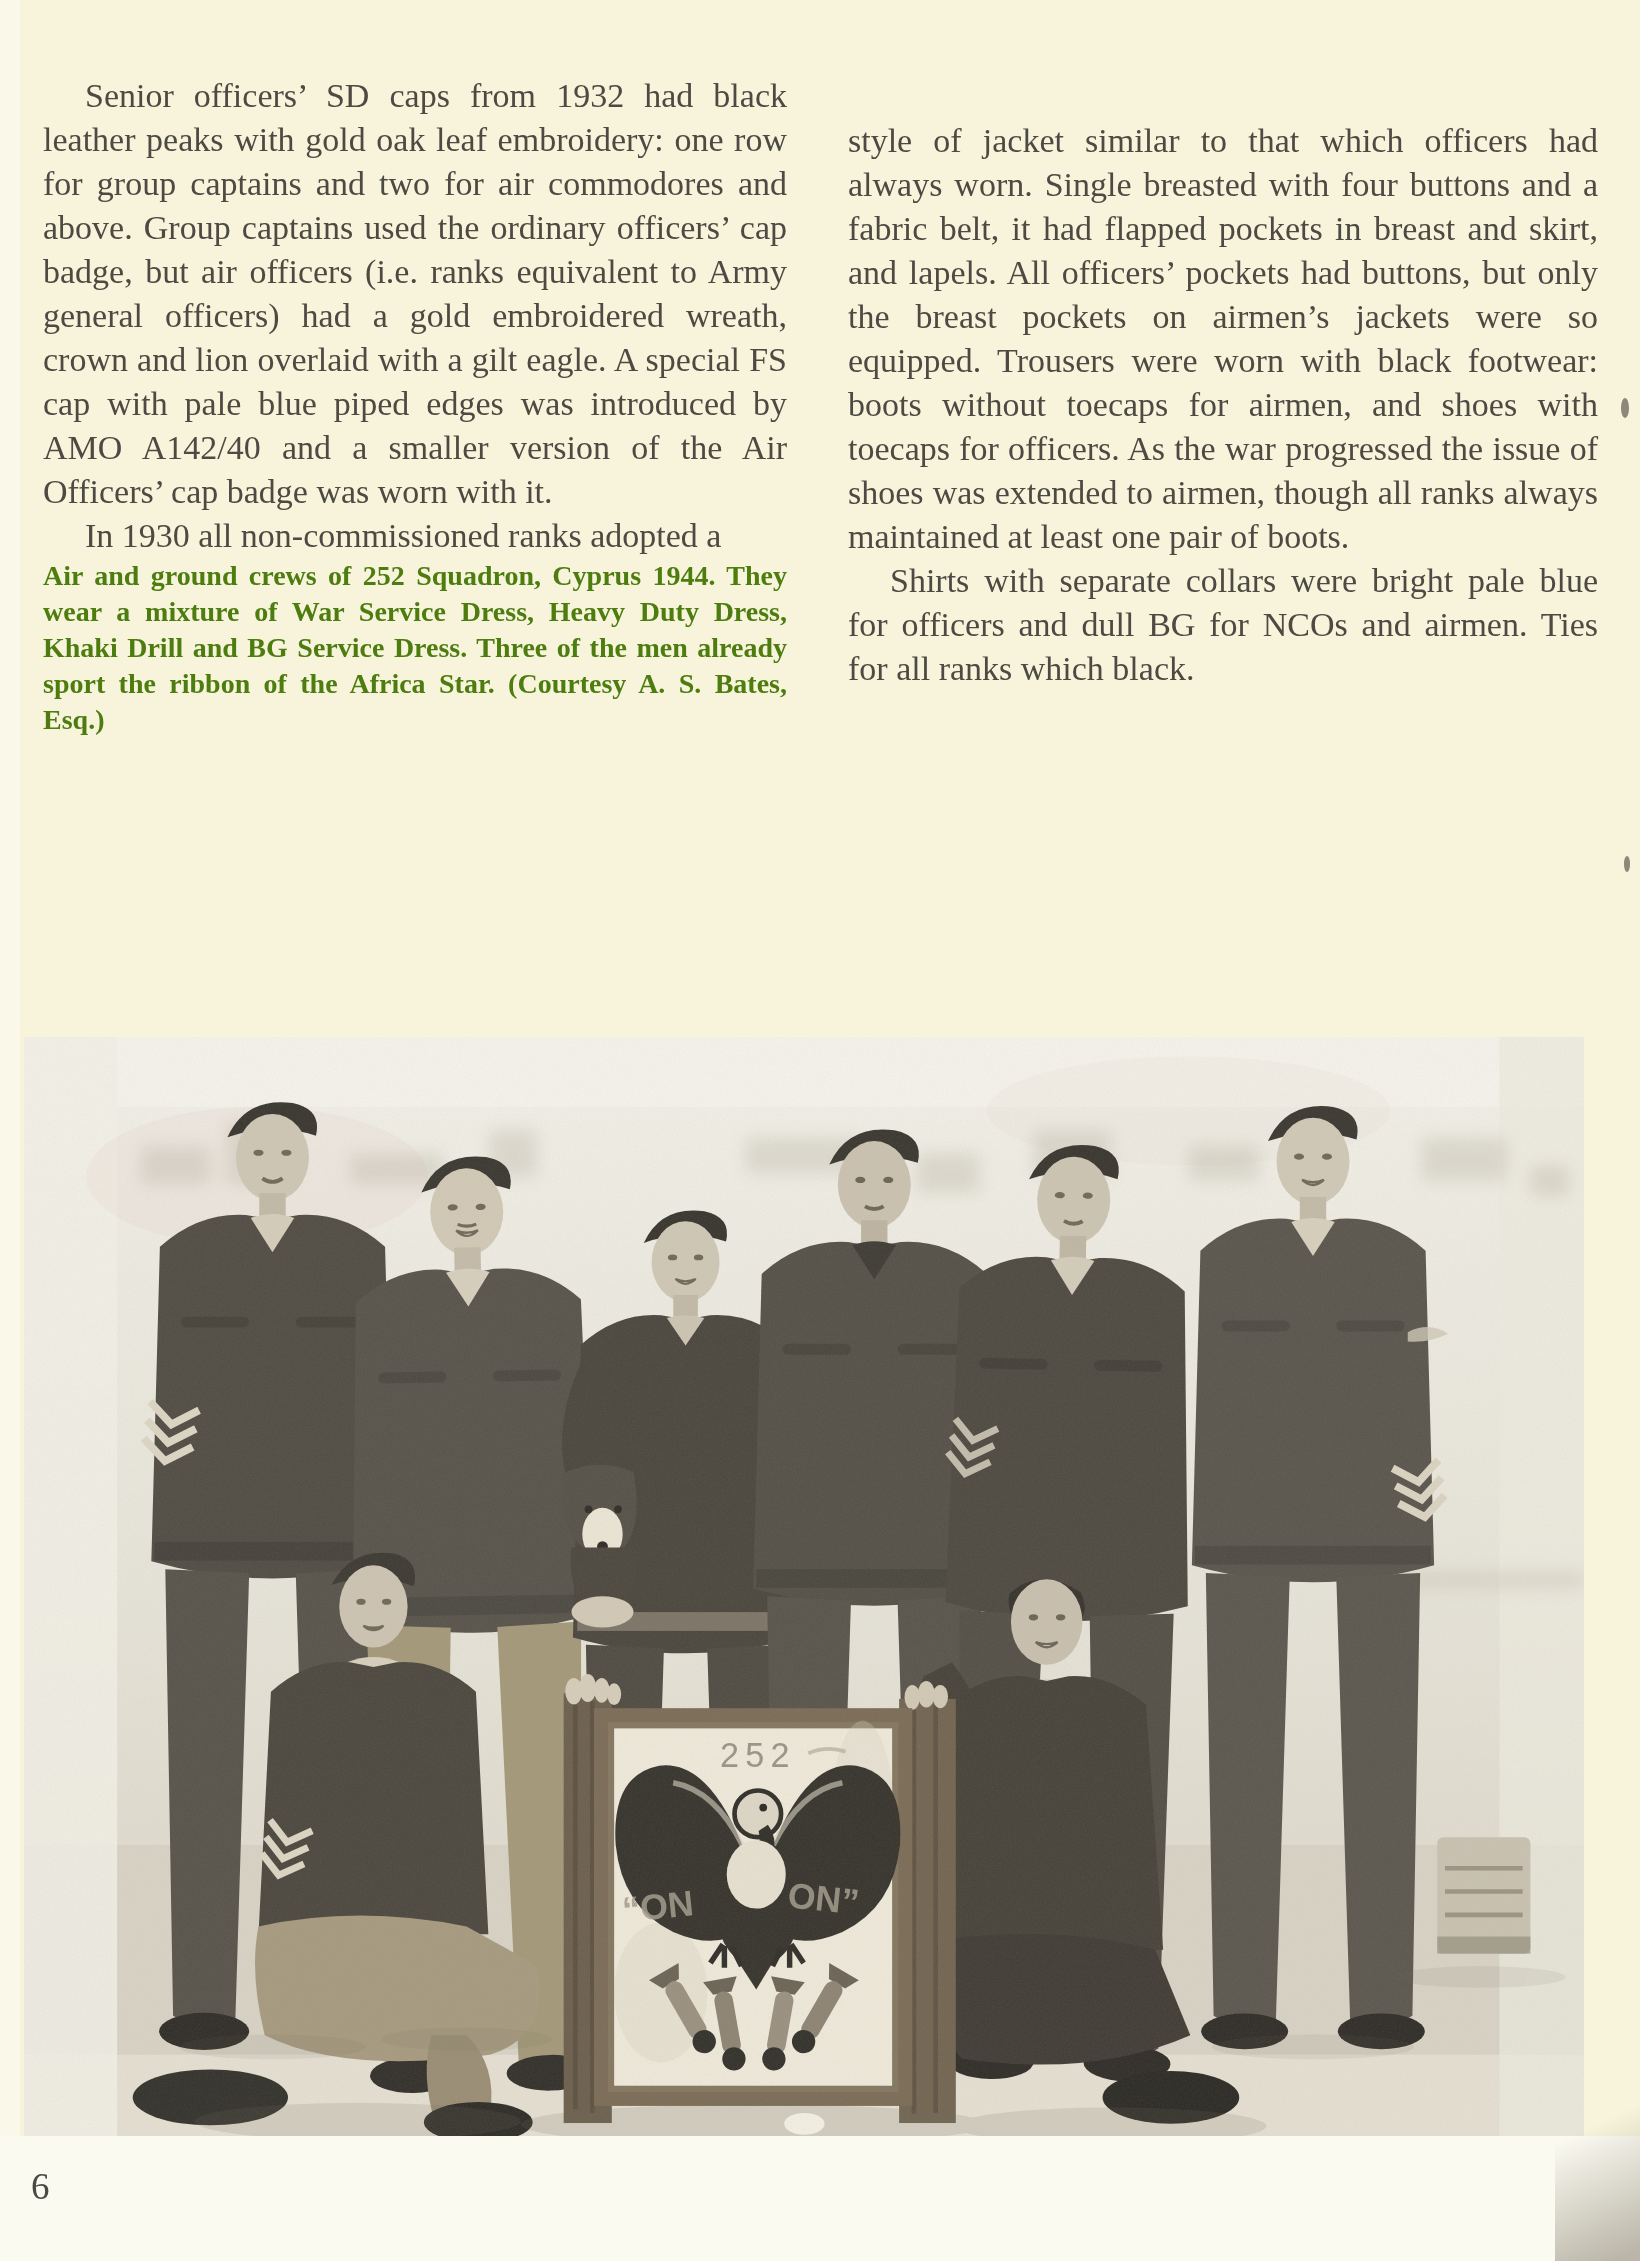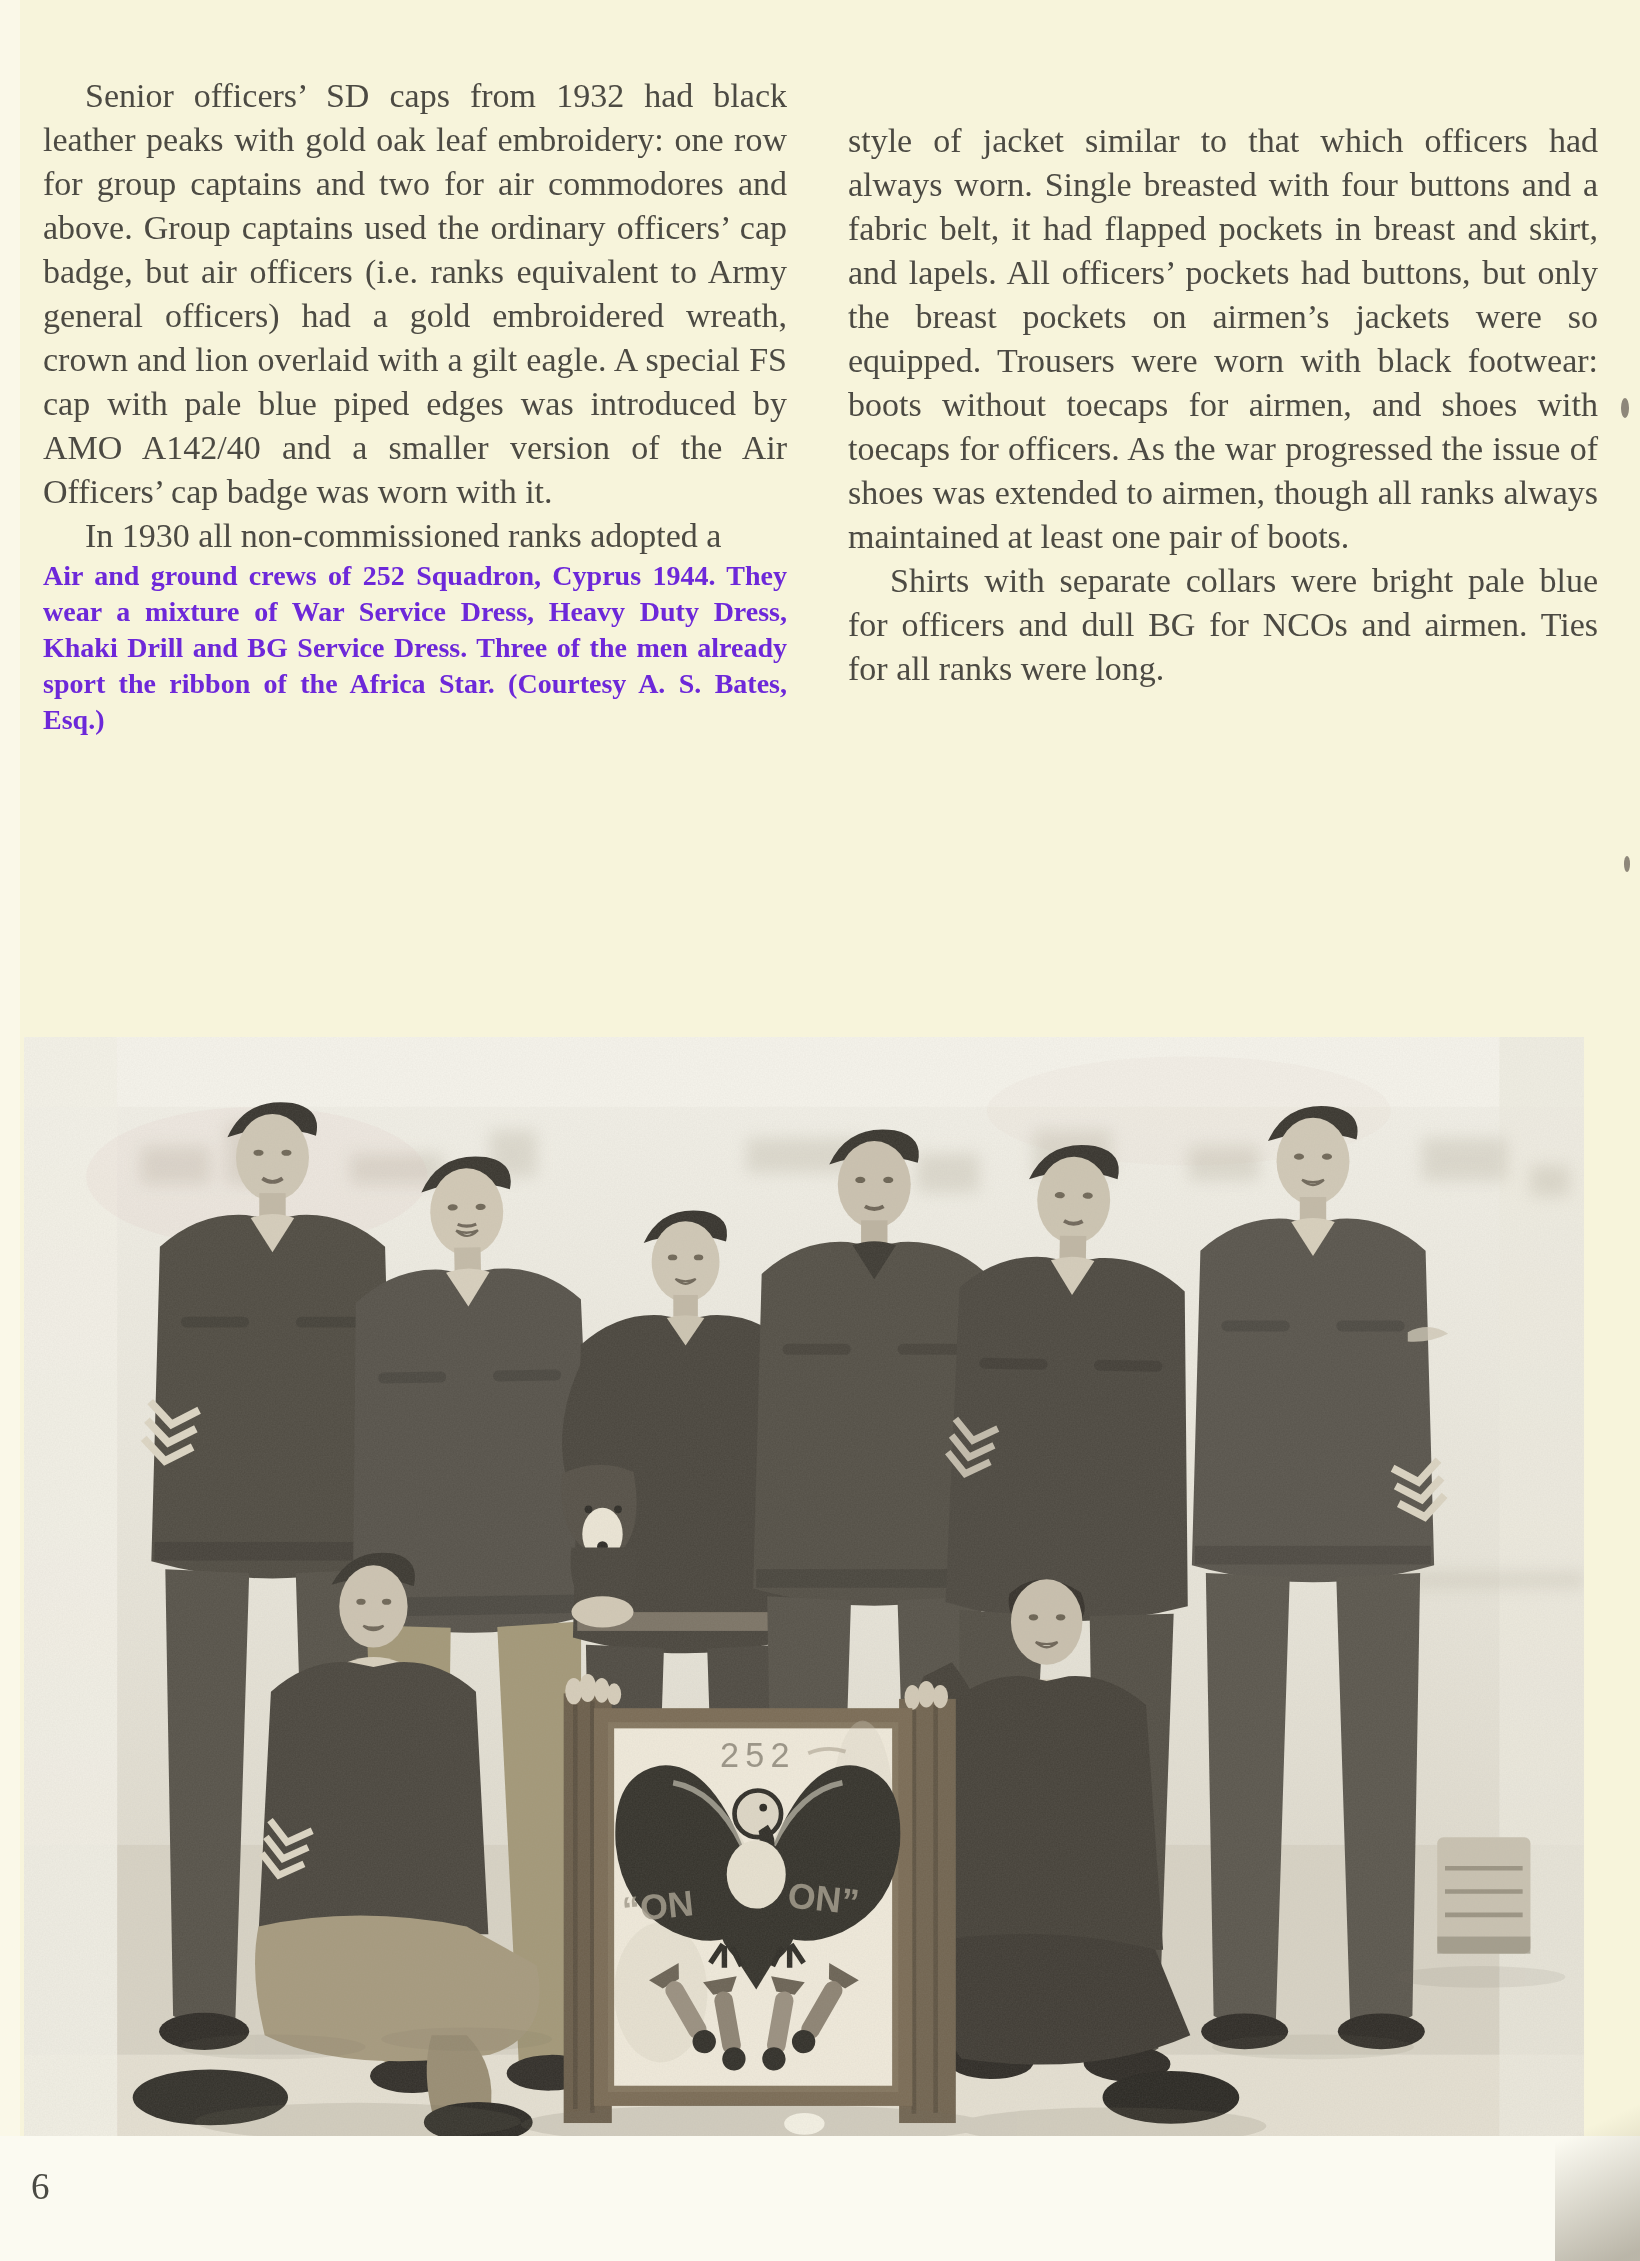--- a/index.html
+++ b/index.html
@@ -27,7 +27,7 @@
   .col p.indent{text-indent:42px;}
   .caption{
     margin-top:57px;font-weight:bold;font-size:28px;line-height:36px;
-    color:#6d28d9;text-align:justify;
+    color:#4d7c0f;text-align:justify;
   }
   figure.photo{position:absolute;left:24px;top:1037px;width:1560px;height:1100px;margin:0;}
   figure.photo svg{display:block;width:100%;height:100%;}

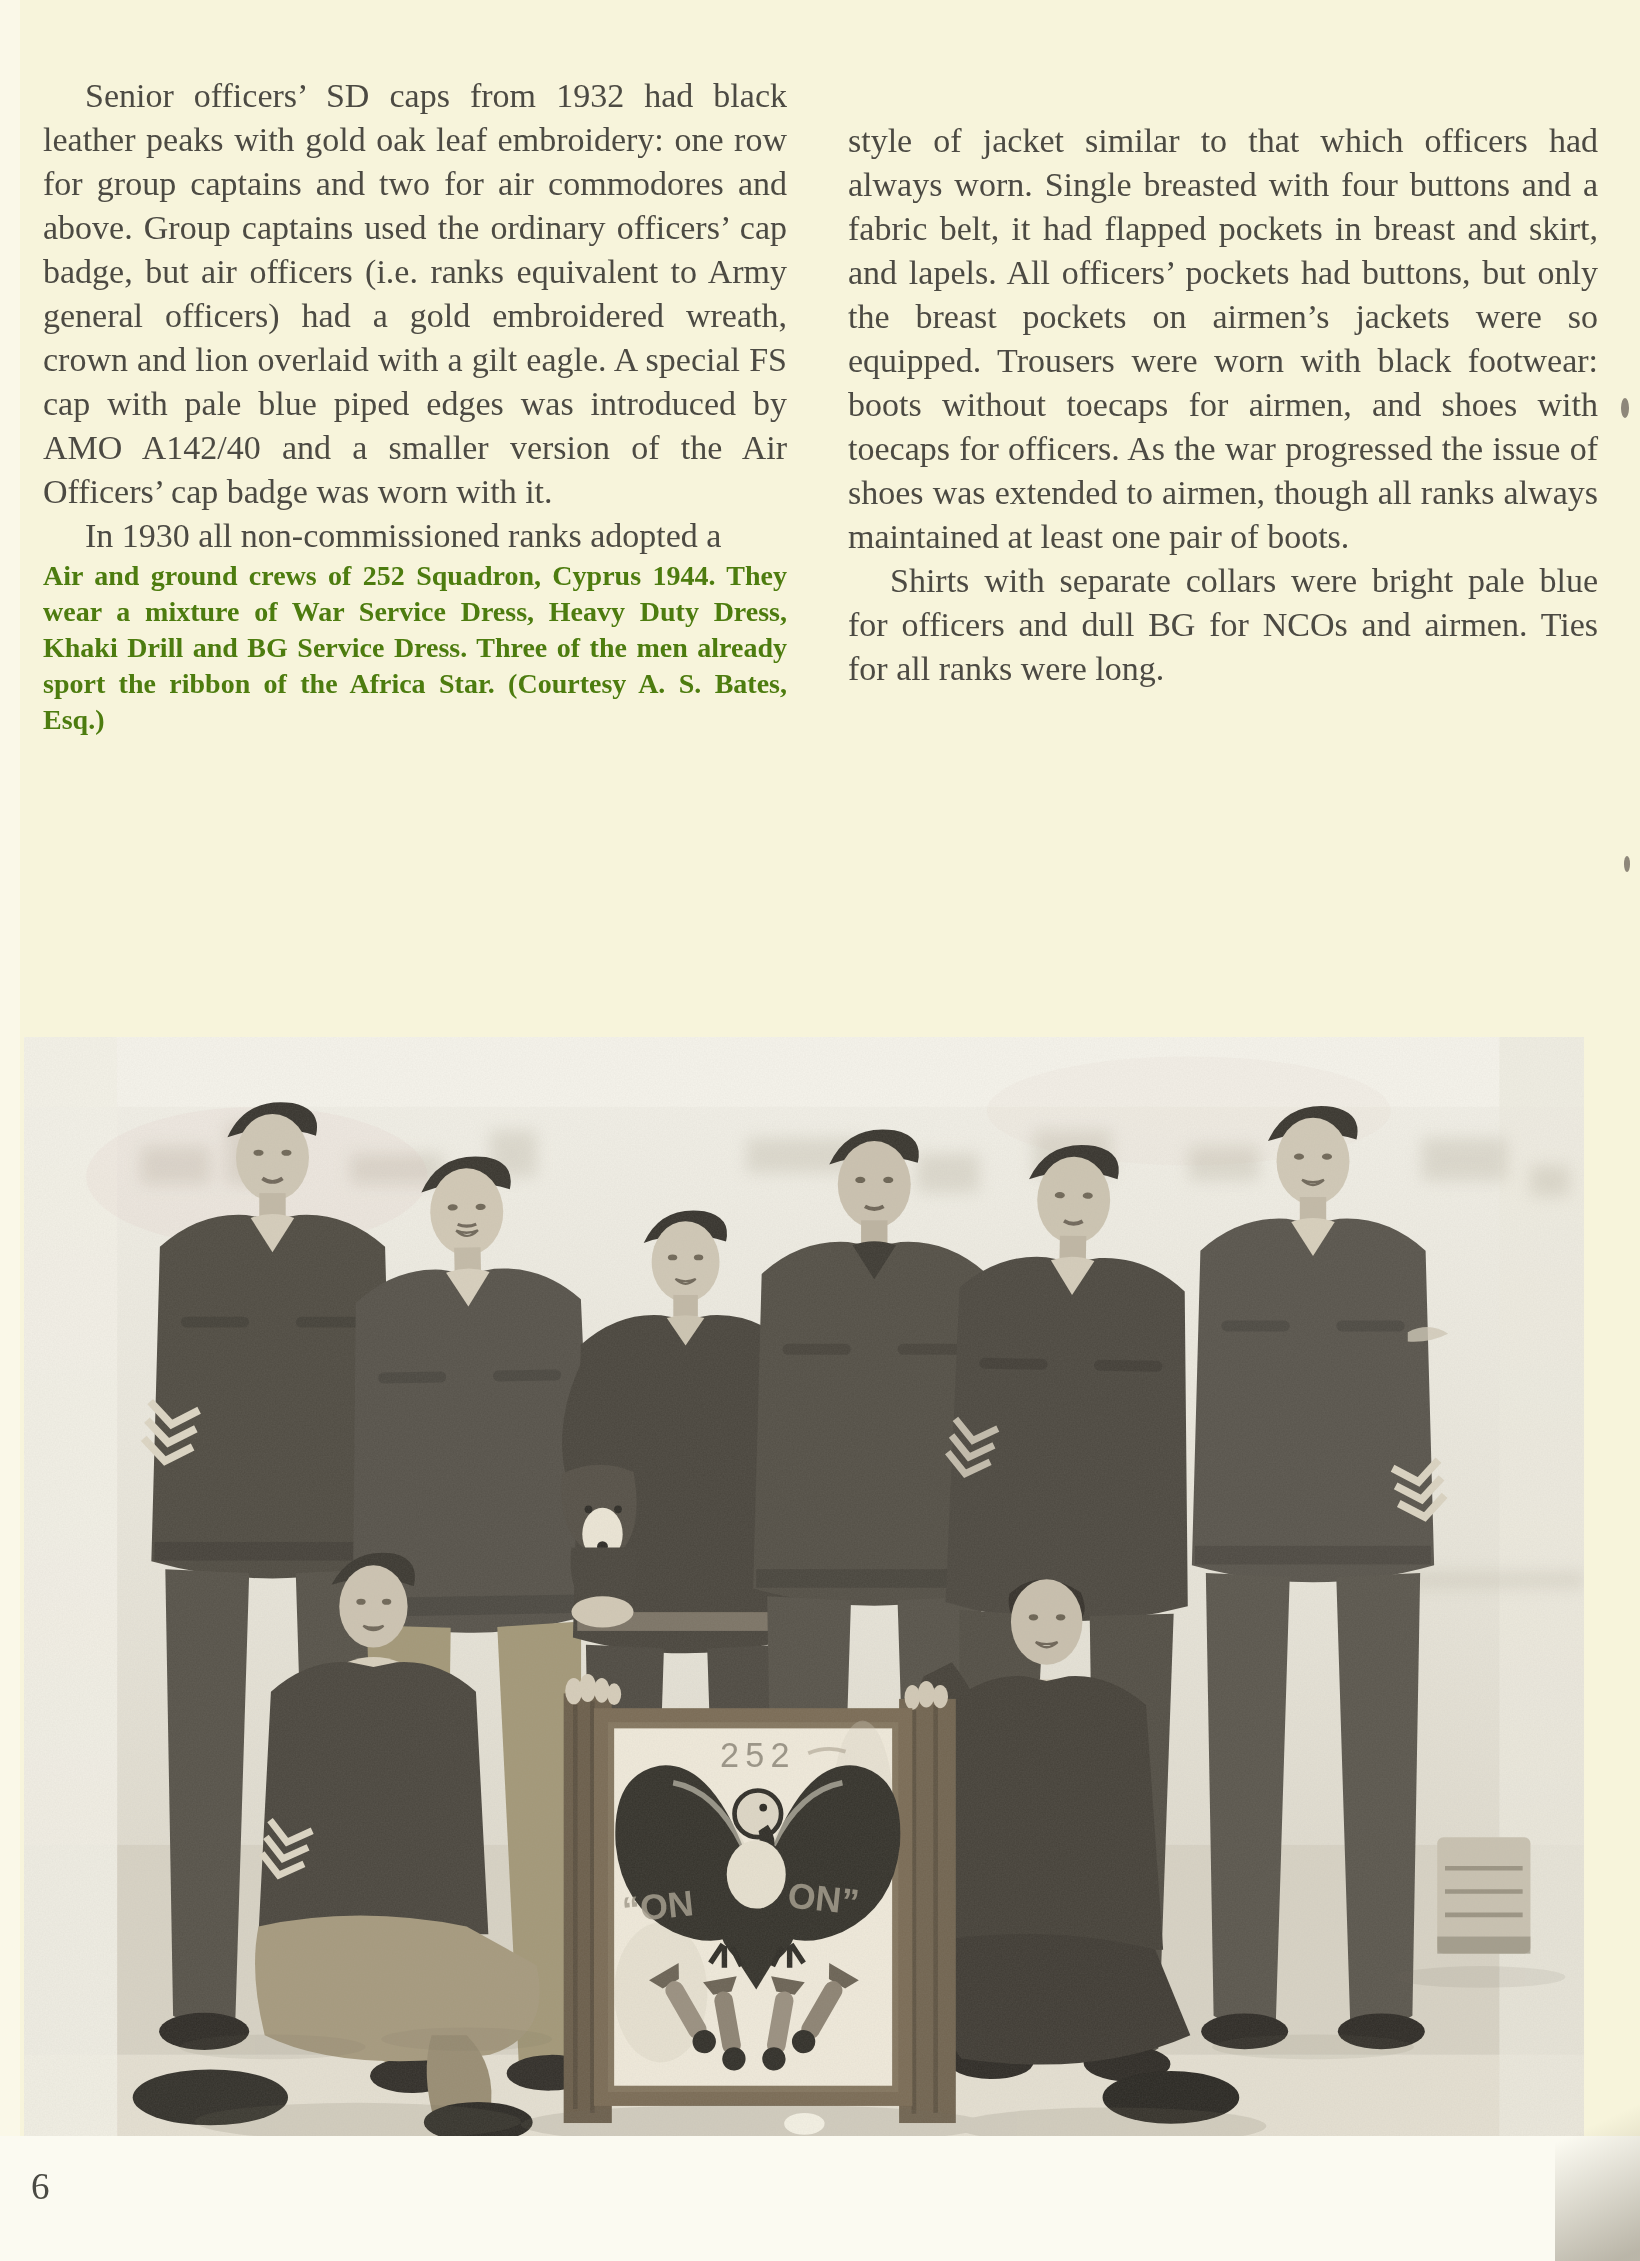--- a/index.html
+++ b/index.html
@@ -48,7 +48,7 @@
 
   <section class="col right">
     <p>style of jacket similar to that which officers had always worn. Single breasted with four buttons and a fabric belt, it had flapped pockets in breast and skirt, and lapels. All officers’ pockets had buttons, but only the breast pockets on airmen’s jackets were so equipped. Trousers were worn with black footwear: boots without toecaps for airmen, and shoes with toecaps for officers. As the war progressed the issue of shoes was extended to airmen, though all ranks always maintained at least one pair of boots.</p>
-    <p class="indent">Shirts with separate collars were bright pale blue for officers and dull BG for NCOs and airmen. Ties for all ranks were long.</p>
+    <p class="indent">Shirts with separate collars were bright pale blue for officers and dull BG for NCOs and airmen. Ties for all ranks which black.</p>
   </section>
 
   <figure class="photo">

